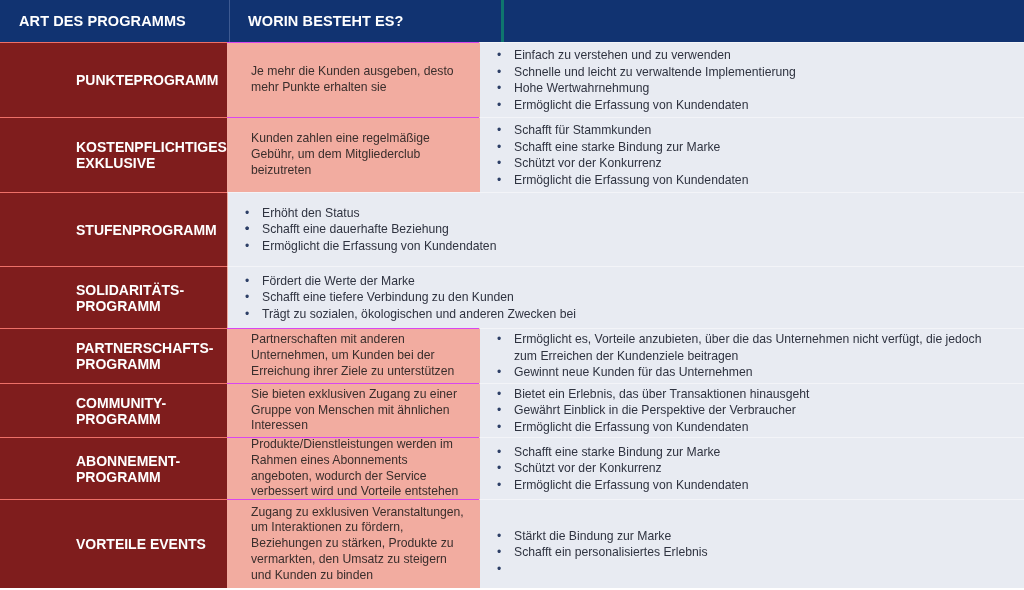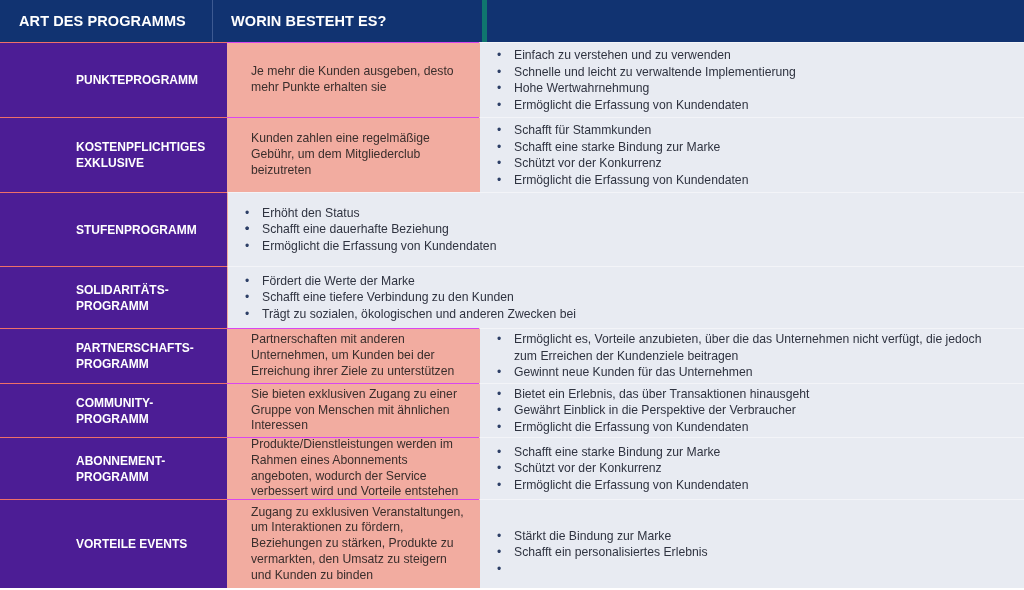--- a/index.html
+++ b/index.html
@@ -7,7 +7,7 @@
   .table { position: absolute; left: 0; top: 0; width: 1024px; }
   .header { display: flex; height: 42px; background: #113371; }
   .hcell { color: #ffffff; font-weight: bold; font-size: 14.5px; display: flex; align-items: center; box-sizing: border-box; letter-spacing: 0.1px; }
-  .hc1 { width: 213px; padding-left: 19px; border-right: 1px solid #3d5a92; }
+  .hc1 { width: 230px; padding-left: 19px; border-right: 1px solid #3d5a92; }
   .hc2 { width: 274px; padding-left: 18px; border-right: 5px solid #0f766e; }
   .hc3 { flex: 1; padding-left: 19px; }
   .row { display: flex; box-sizing: border-box; }

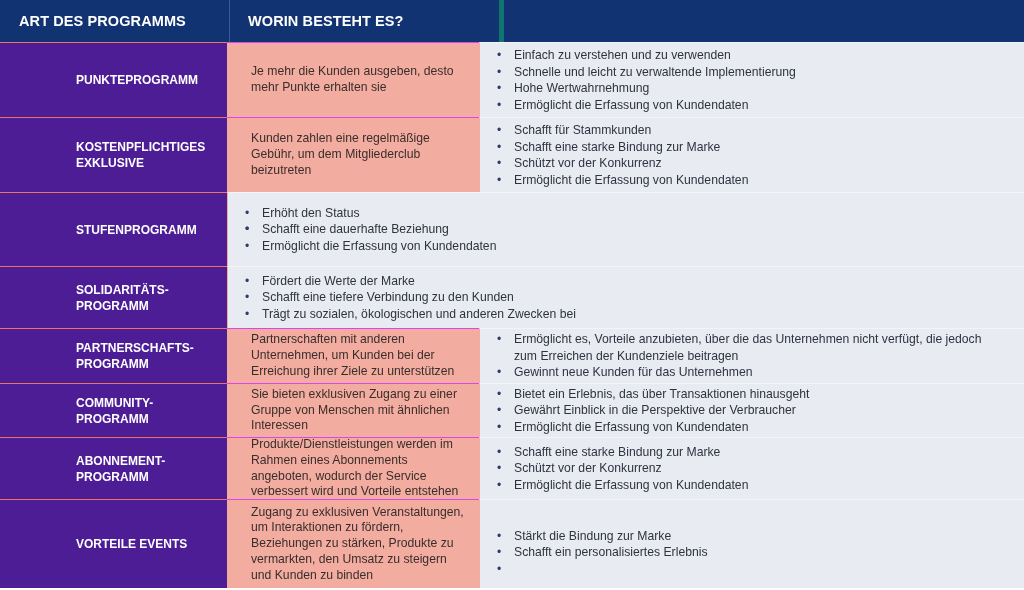--- a/index.html
+++ b/index.html
@@ -8,7 +8,7 @@
   .header { display: flex; height: 42px; background: #113371; }
   .hcell { color: #ffffff; font-weight: bold; font-size: 14.5px; display: flex; align-items: center; box-sizing: border-box; letter-spacing: 0.1px; }
   .hc1 { width: 230px; padding-left: 19px; border-right: 1px solid #3d5a92; }
-  .hc2 { width: 274px; padding-left: 18px; border-right: 5px solid #0f766e; }
+  .hc2 { width: 274px; padding-left: 18px; border-right: 3px solid #0f766e; }
   .hc3 { flex: 1; padding-left: 19px; }
   .row { display: flex; box-sizing: border-box; }
   .c1 { width: 227px; background: #4c1d95; color: #ffffff; font-weight: bold; font-size: 12px; line-height: 16px; display: flex; align-items: center; padding-left: 76px; box-sizing: border-box; border-top: 1px solid #ee7068; }

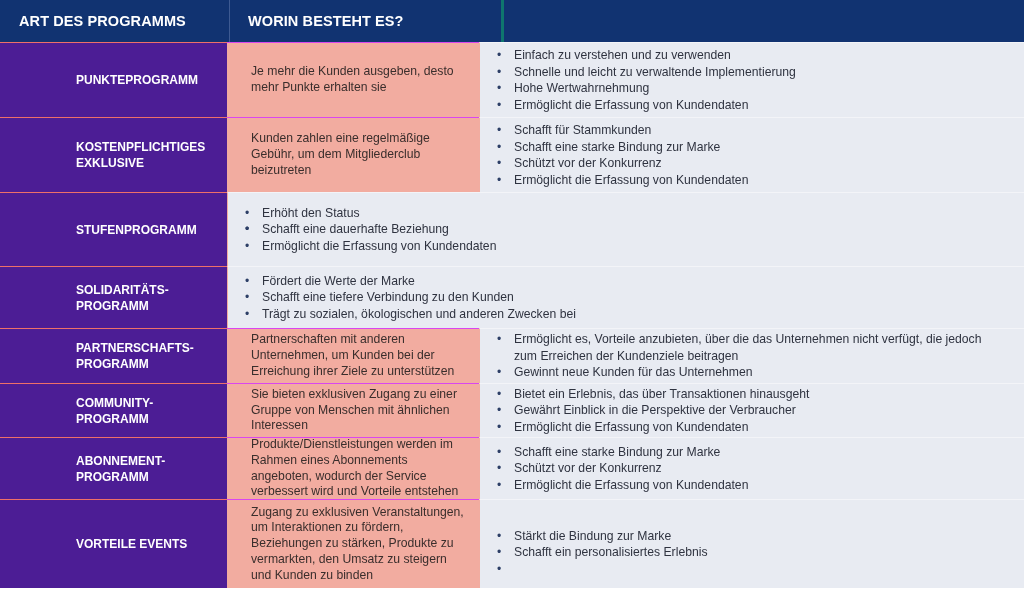--- a/index.html
+++ b/index.html
@@ -11,7 +11,7 @@
   .hc2 { width: 274px; padding-left: 18px; border-right: 3px solid #0f766e; }
   .hc3 { flex: 1; padding-left: 19px; }
   .row { display: flex; box-sizing: border-box; }
-  .c1 { width: 227px; background: #4c1d95; color: #ffffff; font-weight: bold; font-size: 12px; line-height: 16px; display: flex; align-items: center; padding-left: 76px; box-sizing: border-box; border-top: 1px solid #ee7068; }
+  .c1 { width: 227px; background: #7f1d1d; color: #ffffff; font-weight: bold; font-size: 14px; line-height: 16px; display: flex; align-items: center; padding-left: 76px; box-sizing: border-box; border-top: 1px solid #ee7068; }
   .c2 { width: 252px; background: #f2aca0; color: #3a2e2c; font-size: 12.2px; line-height: 15.8px; display: flex; align-items: center; padding-left: 24px; padding-right: 10px; box-sizing: border-box; border-top: 1px solid #d946ef; }
   .c3 { flex: 1; background: #e8ebf2; color: #2f3340; font-size: 12.2px; line-height: 16.5px; display: flex; align-items: center; padding-left: 17px; box-sizing: border-box; border-left: 1px solid #f2aca0; border-top: 1px solid #f3f4f8; }
   .c3 ul { margin: 0; padding: 0; list-style: none; }

